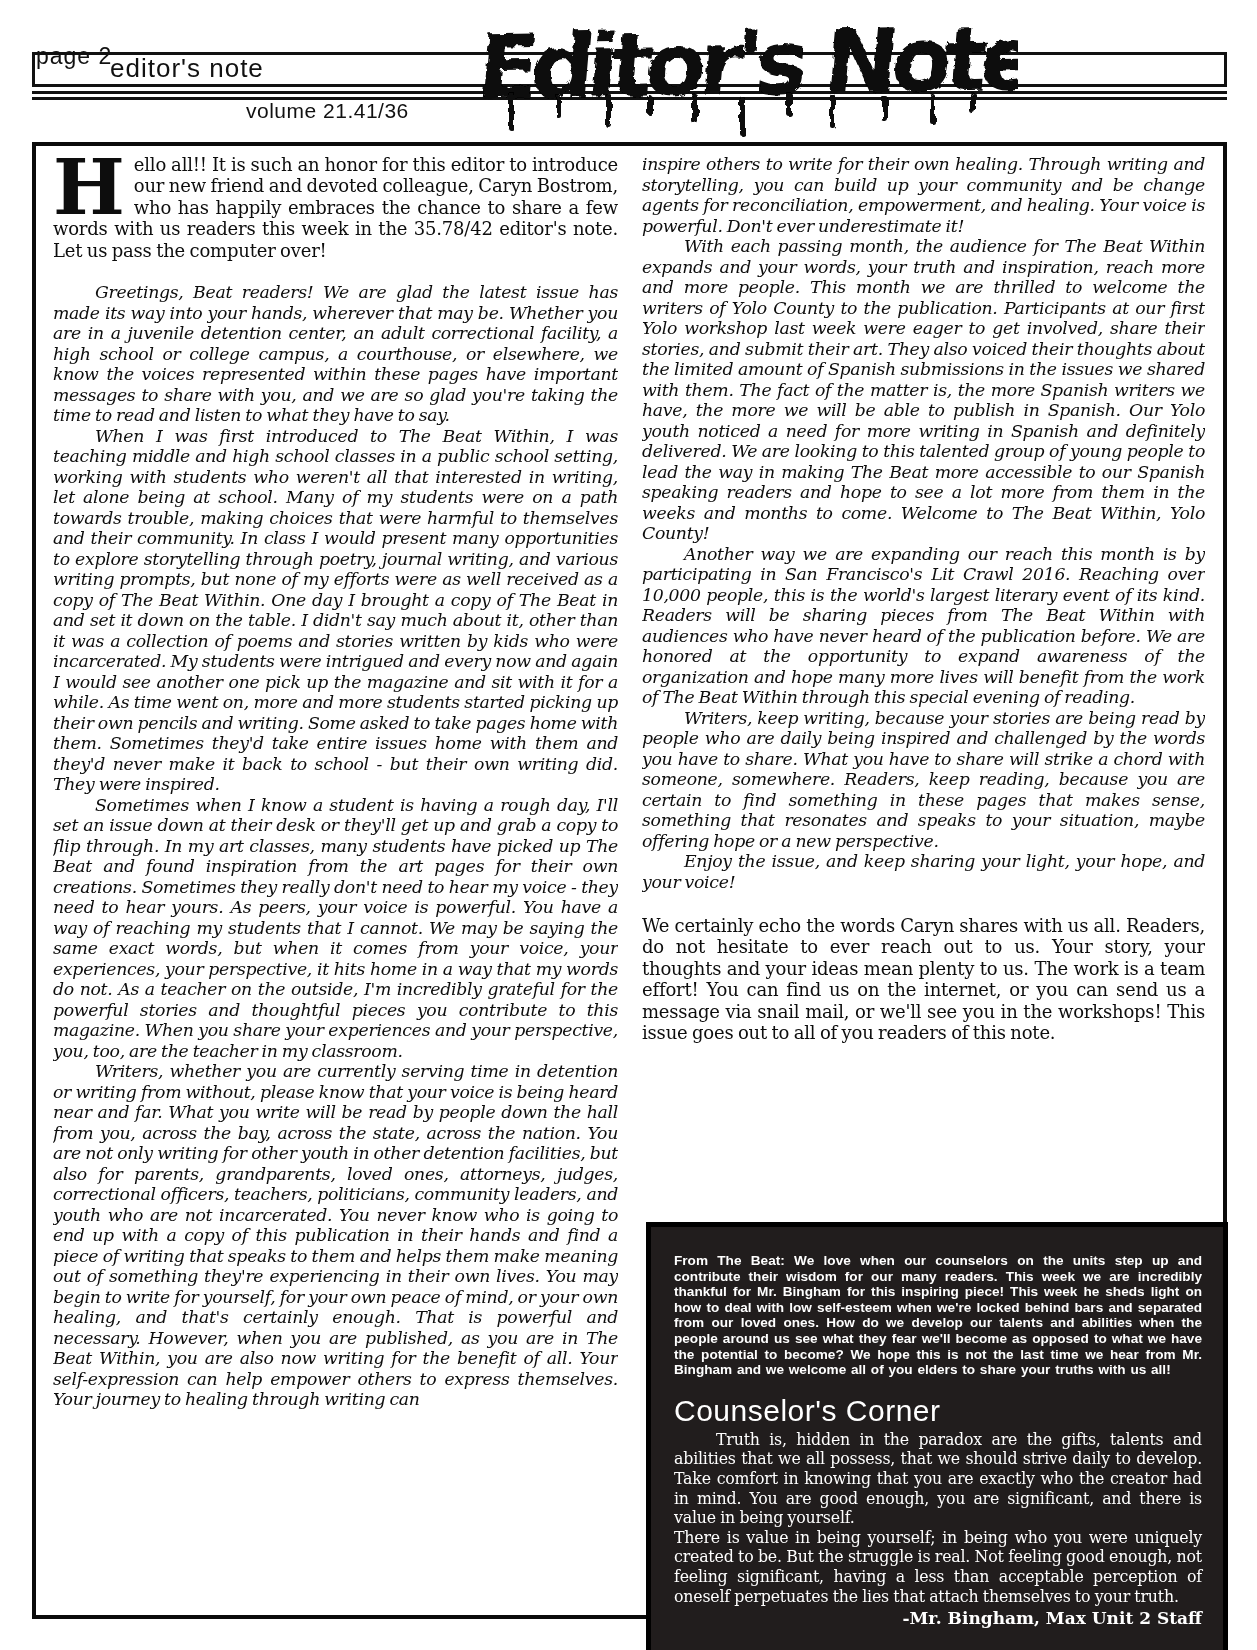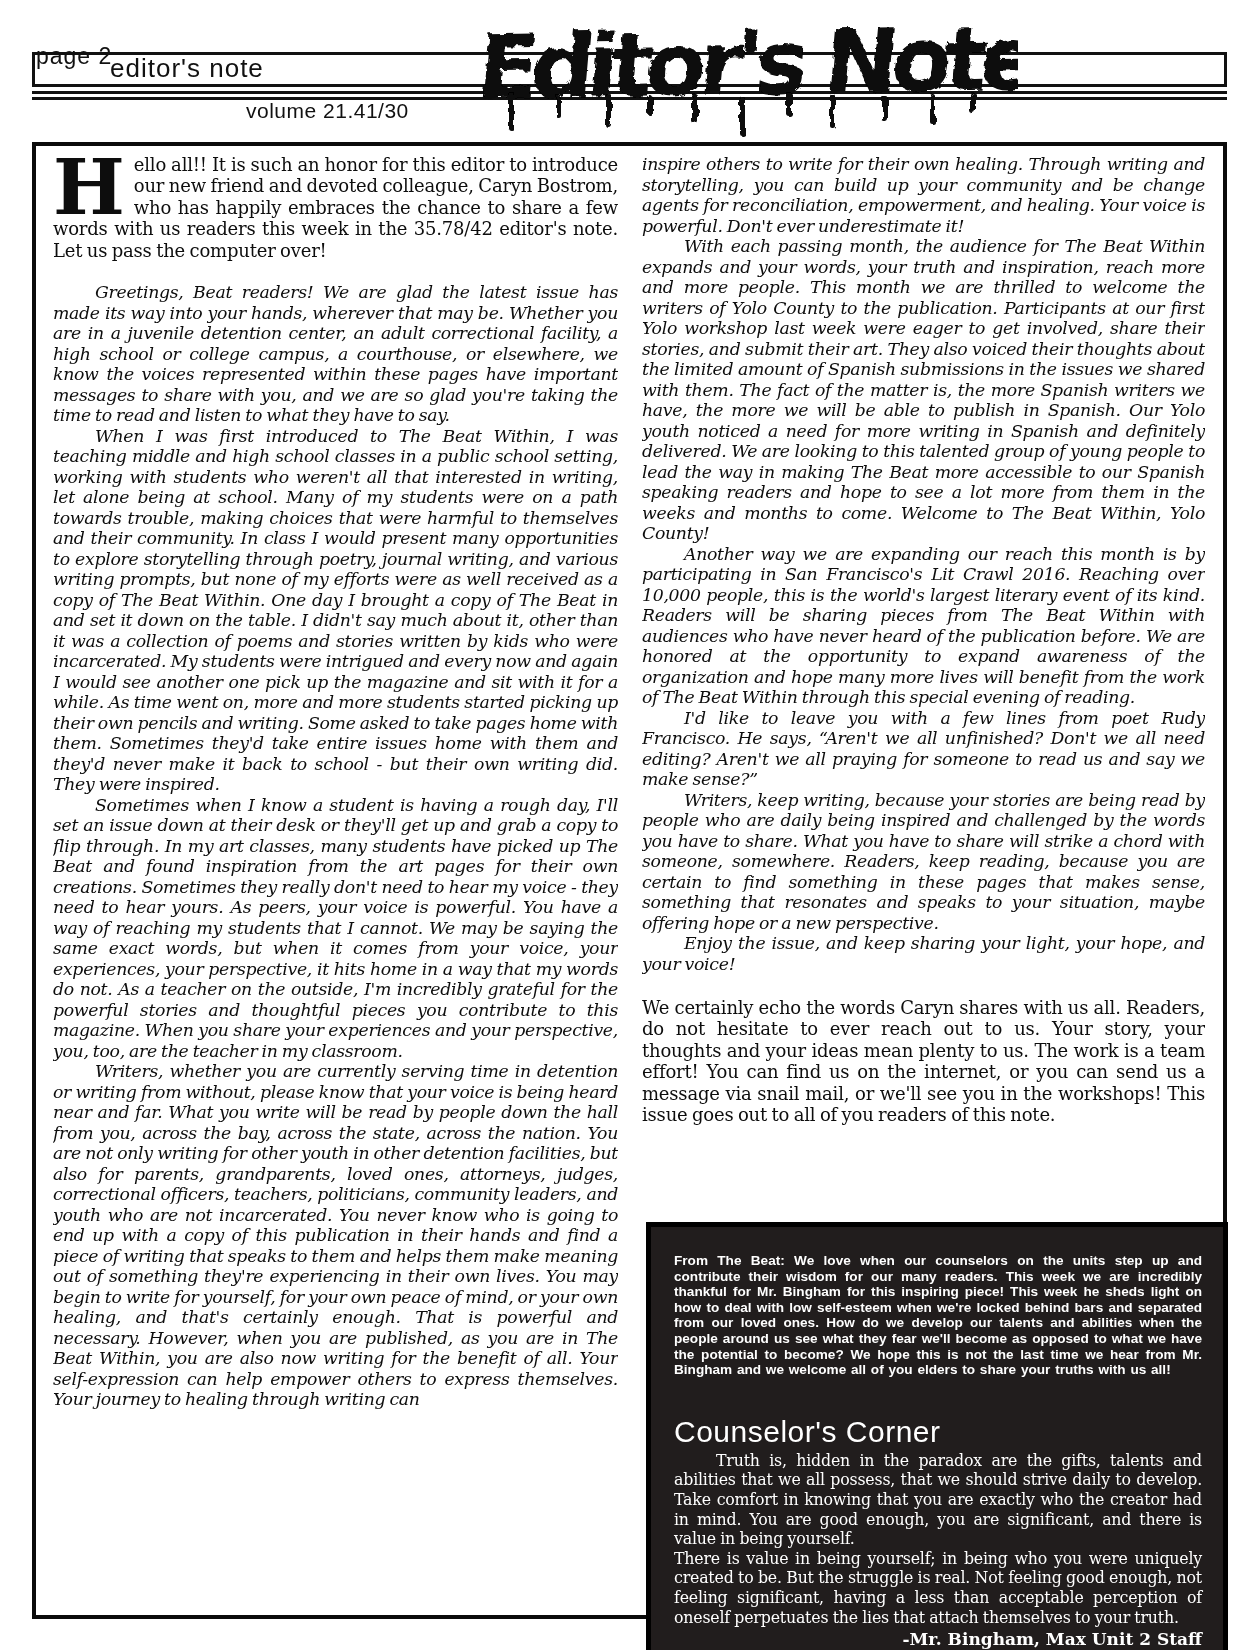--- a/index.html
+++ b/index.html
@@ -64,7 +64,7 @@
   <div id="band-line2" class="band-line"></div>
 
   <div id="section-label" class="gothic">editor's note</div>
-  <div id="volume-label" class="gothic">volume 21.41/30</div>
+  <div id="volume-label" class="gothic">volume 21.41/36</div>
 
   <svg id="logo" width="540" height="138" viewBox="0 0 540 138">
     <defs>

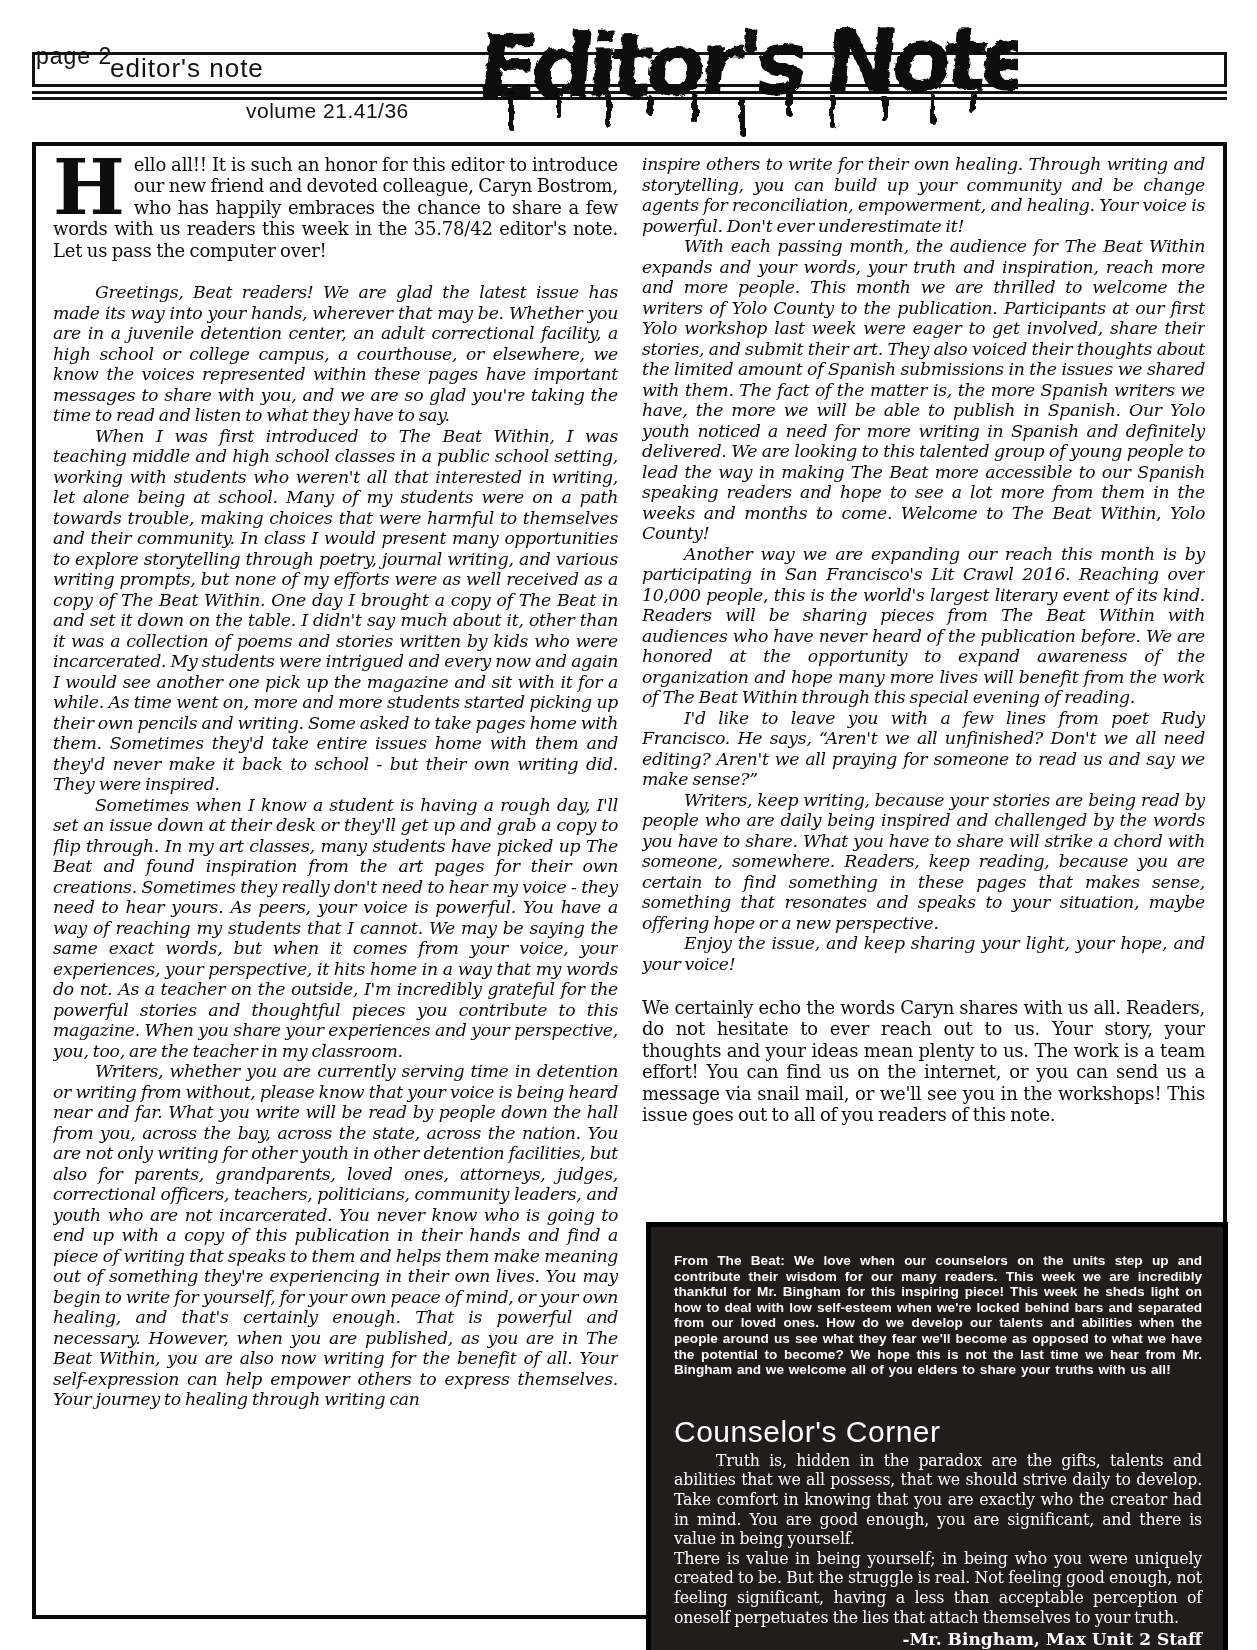--- a/index.html
+++ b/index.html
@@ -108,7 +108,6 @@
     <p class="first-para">inspire others to write for their own healing. Through writing and storytelling, you can build up your community and be change agents for reconciliation, empowerment, and healing. Your voice is powerful. Don't ever underestimate it!</p>
     <p class="para">With each passing month, the audience for The Beat Within expands and your words, your truth and inspiration, reach more and more people. This month we are thrilled to welcome the writers of Yolo County to the publication. Participants at our first Yolo workshop last week were eager to get involved, share their stories, and submit their art. They also voiced their thoughts about the limited amount of Spanish submissions in the issues we shared with them. The fact of the matter is, the more Spanish writers we have, the more we will be able to publish in Spanish. Our Yolo youth noticed a need for more writing in Spanish and definitely delivered. We are looking to this talented group of young people to lead the way in making The Beat more accessible to our Spanish speaking readers and hope to see a lot more from them in the weeks and months to come. Welcome to The Beat Within, Yolo County!</p>
     <p class="para">Another way we are expanding our reach this month is by participating in San Francisco's Lit Crawl 2016. Reaching over 10,000 people, this is the world's largest literary event of its kind. Readers will be sharing pieces from The Beat Within with audiences who have never heard of the publication before. We are honored at the opportunity to expand awareness of the organization and hope many more lives will benefit from the work of The Beat Within through this special evening of reading.</p>
-    <p class="para">I'd like to leave you with a few lines from poet Rudy Francisco. He says, “Aren't we all unfinished? Don't we all need editing? Aren't we all praying for someone to read us and say we make sense?”</p>
     <p class="para">Writers, keep writing, because your stories are being read by people who are daily being inspired and challenged by the words you have to share. What you have to share will strike a chord with someone, somewhere. Readers, keep reading, because you are certain to find something in these pages that makes sense, something that resonates and speaks to your situation, maybe offering hope or a new perspective.</p>
     <p class="para">Enjoy the issue, and keep sharing your light, your hope, and your voice!</p>
     <p id="closing-p" class="upright">We certainly echo the words Caryn shares with us all.  Readers, do not hesitate to ever reach out to us. Your story, your thoughts and your ideas mean plenty to us. The work is a team effort!  You can find us on the internet, or you can send us a message via snail mail, or we'll see you in the workshops!  This issue goes out to all of you readers of this note.</p>

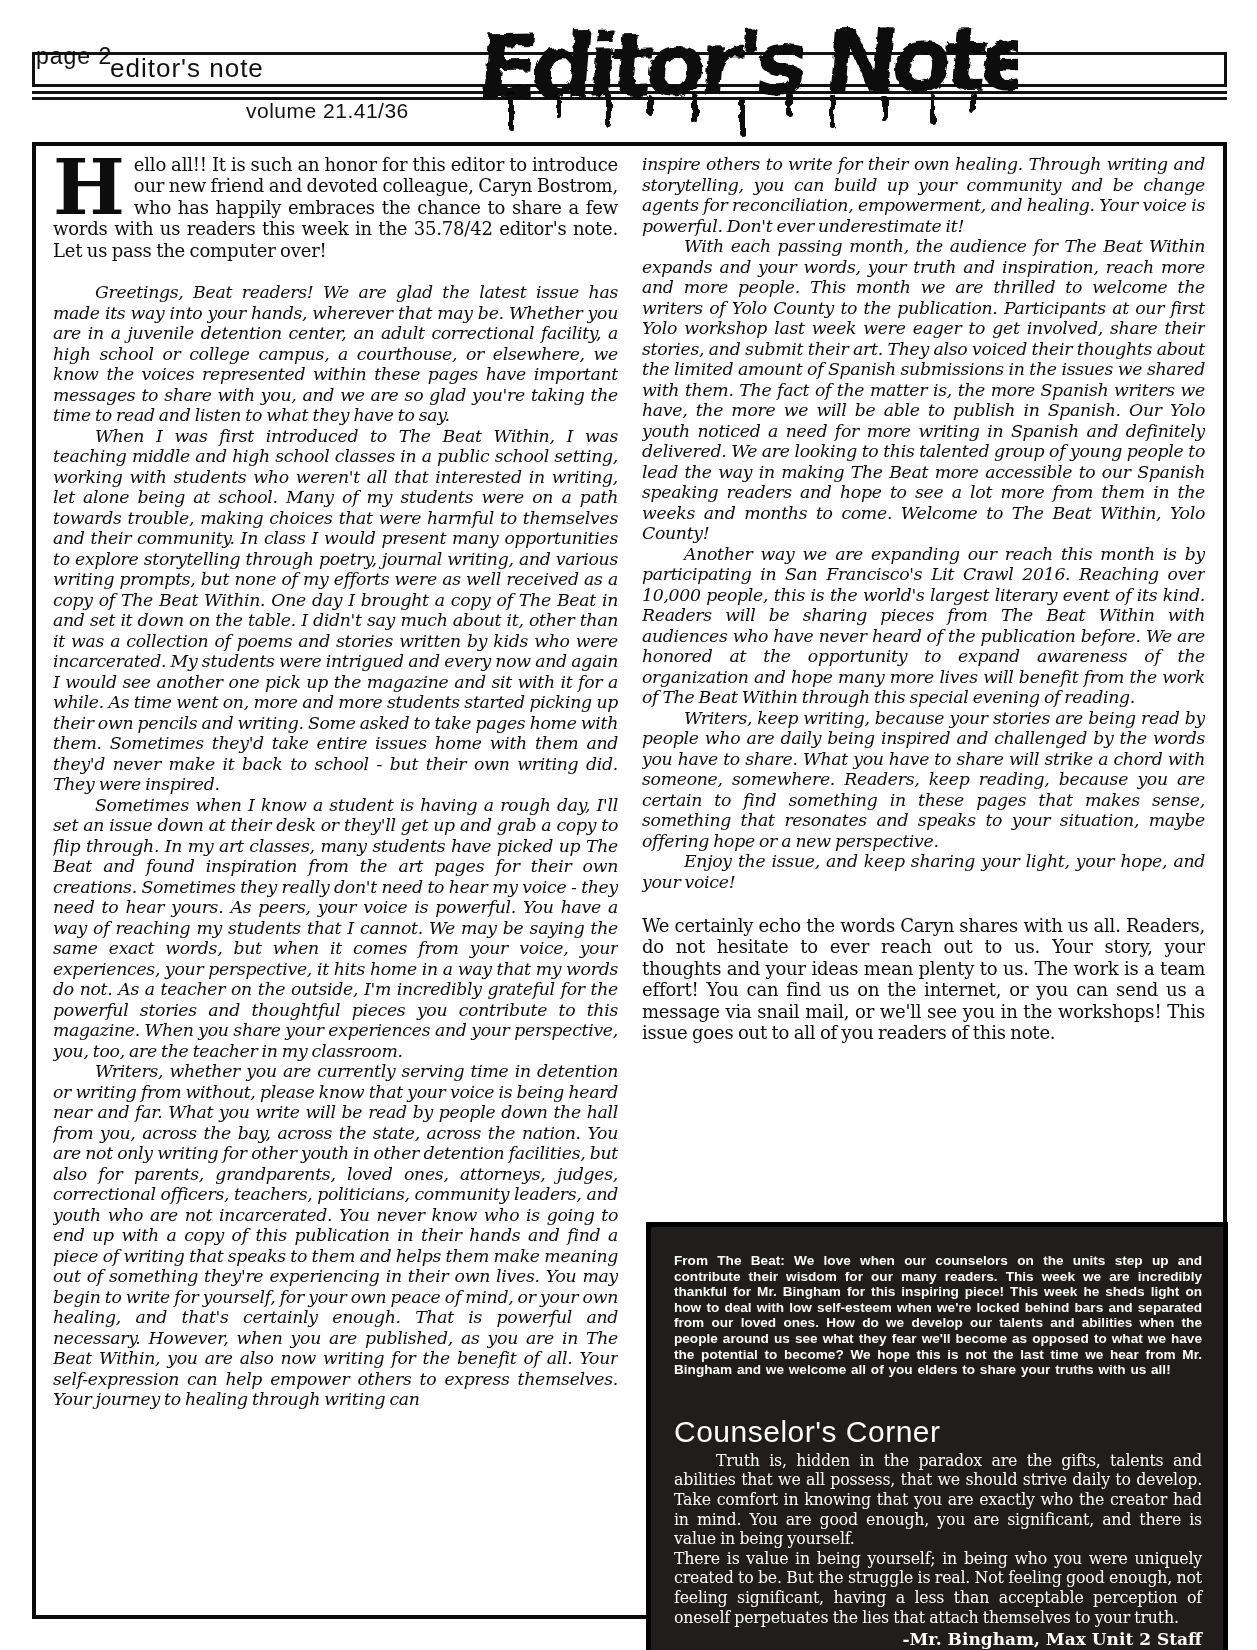--- a/index.html
+++ b/index.html
@@ -44,7 +44,7 @@
              font-weight:bold;font-size:13.6px;line-height:15.6px;text-align:justify;
              word-spacing:1px;margin:0;}
   #box-heading{color:#fff;font-family:"Liberation Sans","DejaVu Sans",sans-serif;
-               font-size:30px;letter-spacing:0.5px;margin:37px 0 2px 0;font-weight:400;}
+               font-size:30px;letter-spacing:0.5px;margin:16px 0 2px 0;font-weight:400;}
   .box-para{color:#fff;font-family:"DejaVu Serif",serif;font-size:15.8px;
             line-height:19.6px;text-align:justify;margin:0;
             letter-spacing:-0.2px;word-spacing:-0.5px;}

